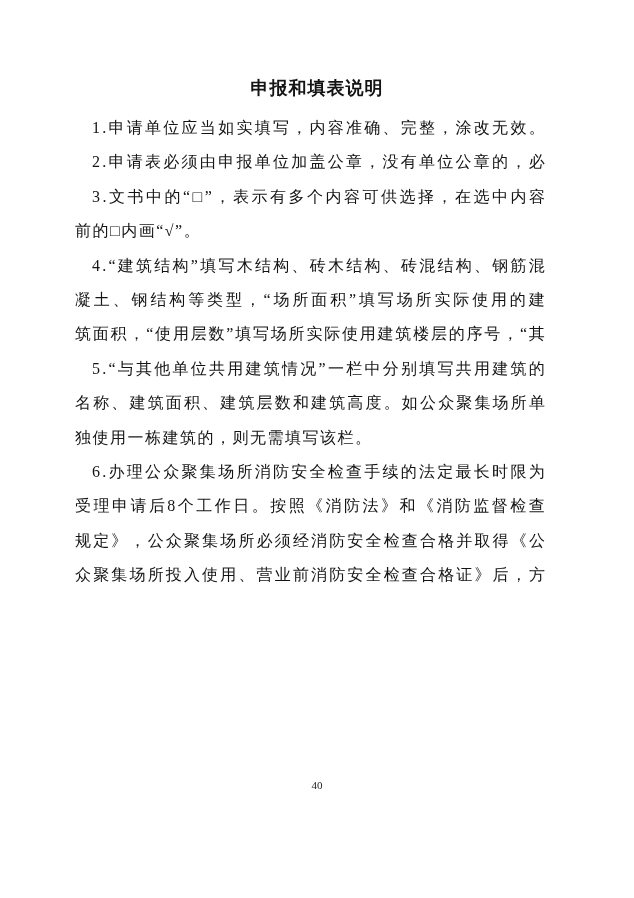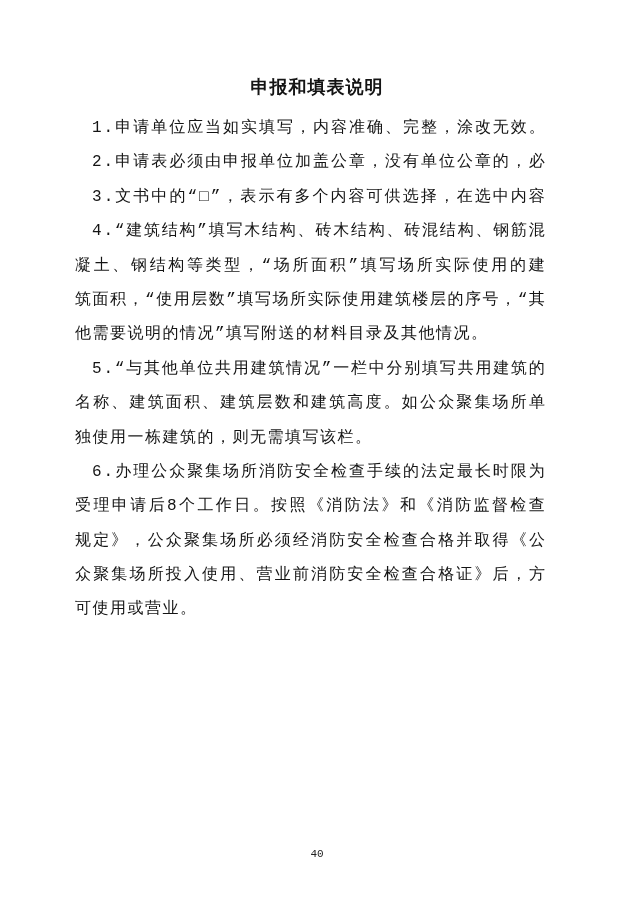--- a/index.html
+++ b/index.html
@@ -8,7 +8,7 @@
     width: 634px;
     height: 898px;
     background: #ffffff;
-    font-family: Liberation Mono, monospace;
+    font-family: Liberation Serif, serif;
     color: #141414;
     overflow: hidden;
   }

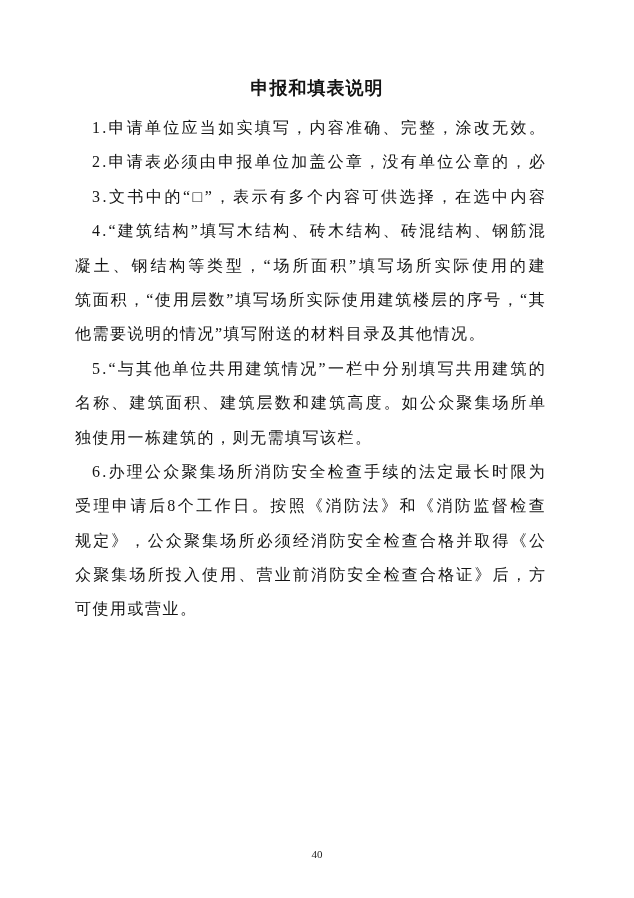--- a/index.html
+++ b/index.html
@@ -155,6 +155,7 @@
           <span>内</span>
           <span>容</span>
         </div>
+        <div class="line">前的□内画“√”。</div>
       </div>
       <div class="para">
         <div class="line first fill">

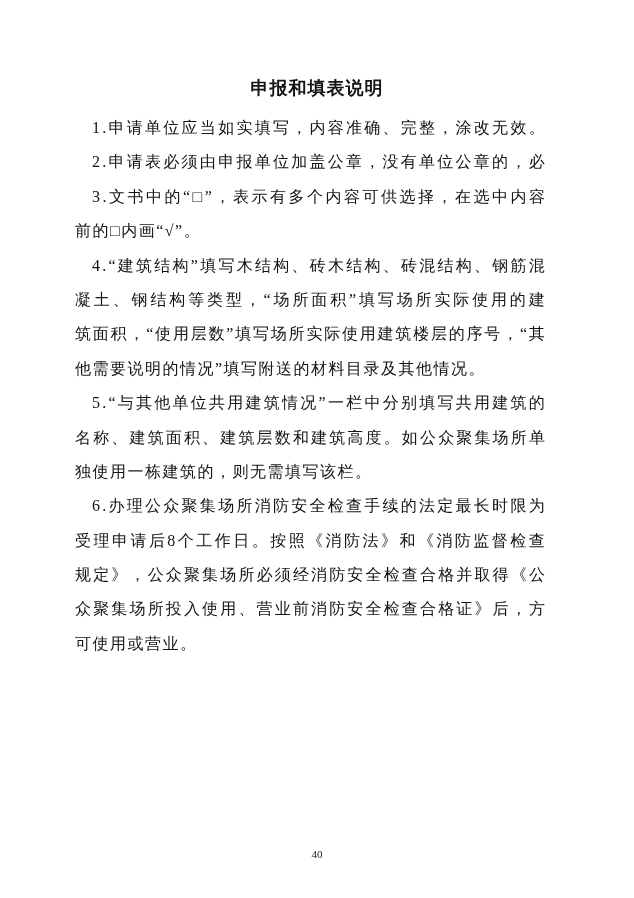--- a/index.html
+++ b/index.html
@@ -245,7 +245,6 @@
           <span>“</span>
           <span>其</span>
         </div>
-        <div class="line">他需要说明的情况”填写附送的材料目录及其他情况。</div>
       </div>
       <div class="para">
         <div class="line first fill">

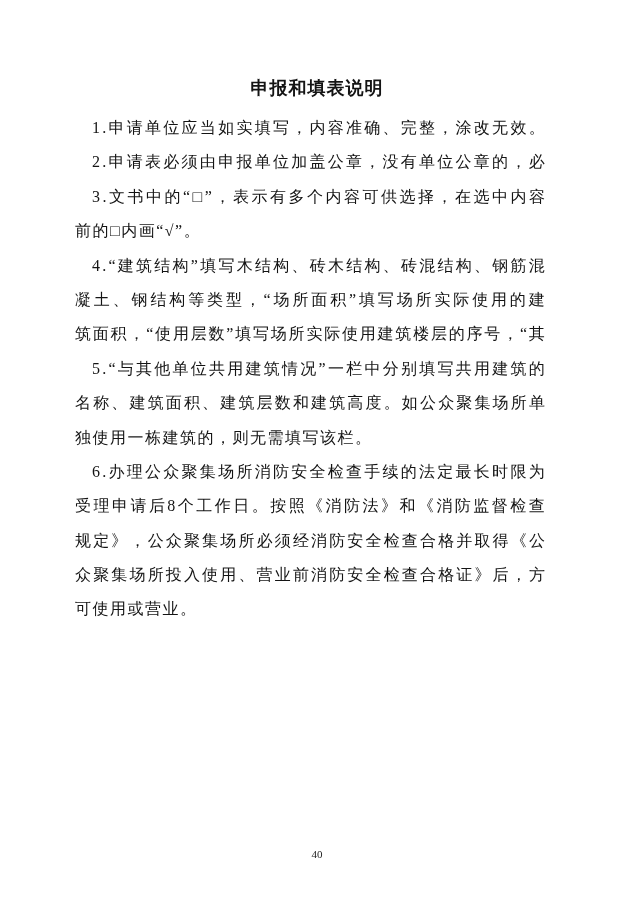--- a/index.html
+++ b/index.html
@@ -419,7 +419,6 @@
           <span>，</span>
           <span>方</span>
         </div>
-        <div class="line">可使用或营业。</div>
       </div>
     </div>
 

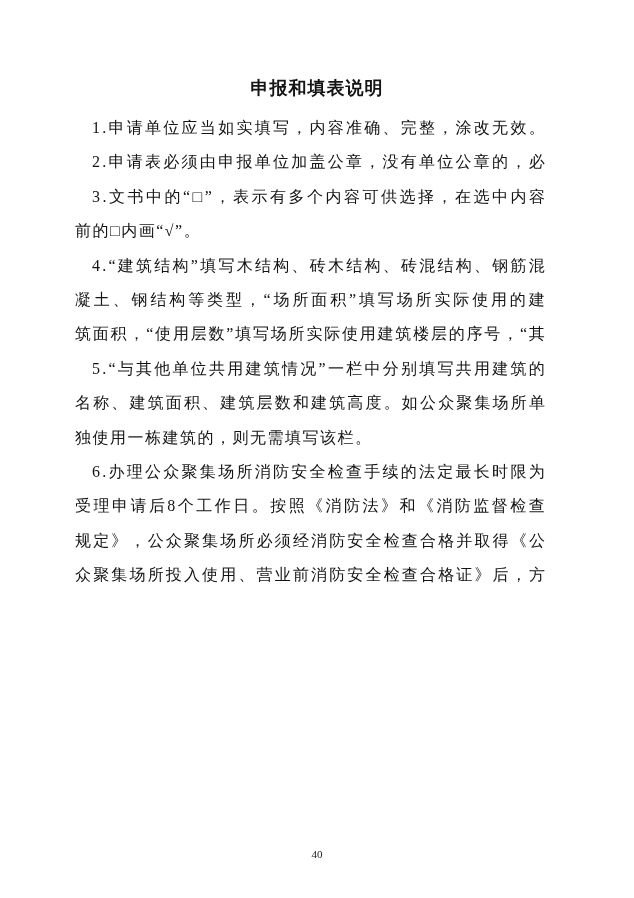--- a/index.html
+++ b/index.html
@@ -48,7 +48,7 @@
   .line.fill span { display: inline-block; }
   .pageno {
     position: absolute;
-    top: 847px;
+    top: 778px;
     left: 0;
     width: 100%;
     text-align: center;

